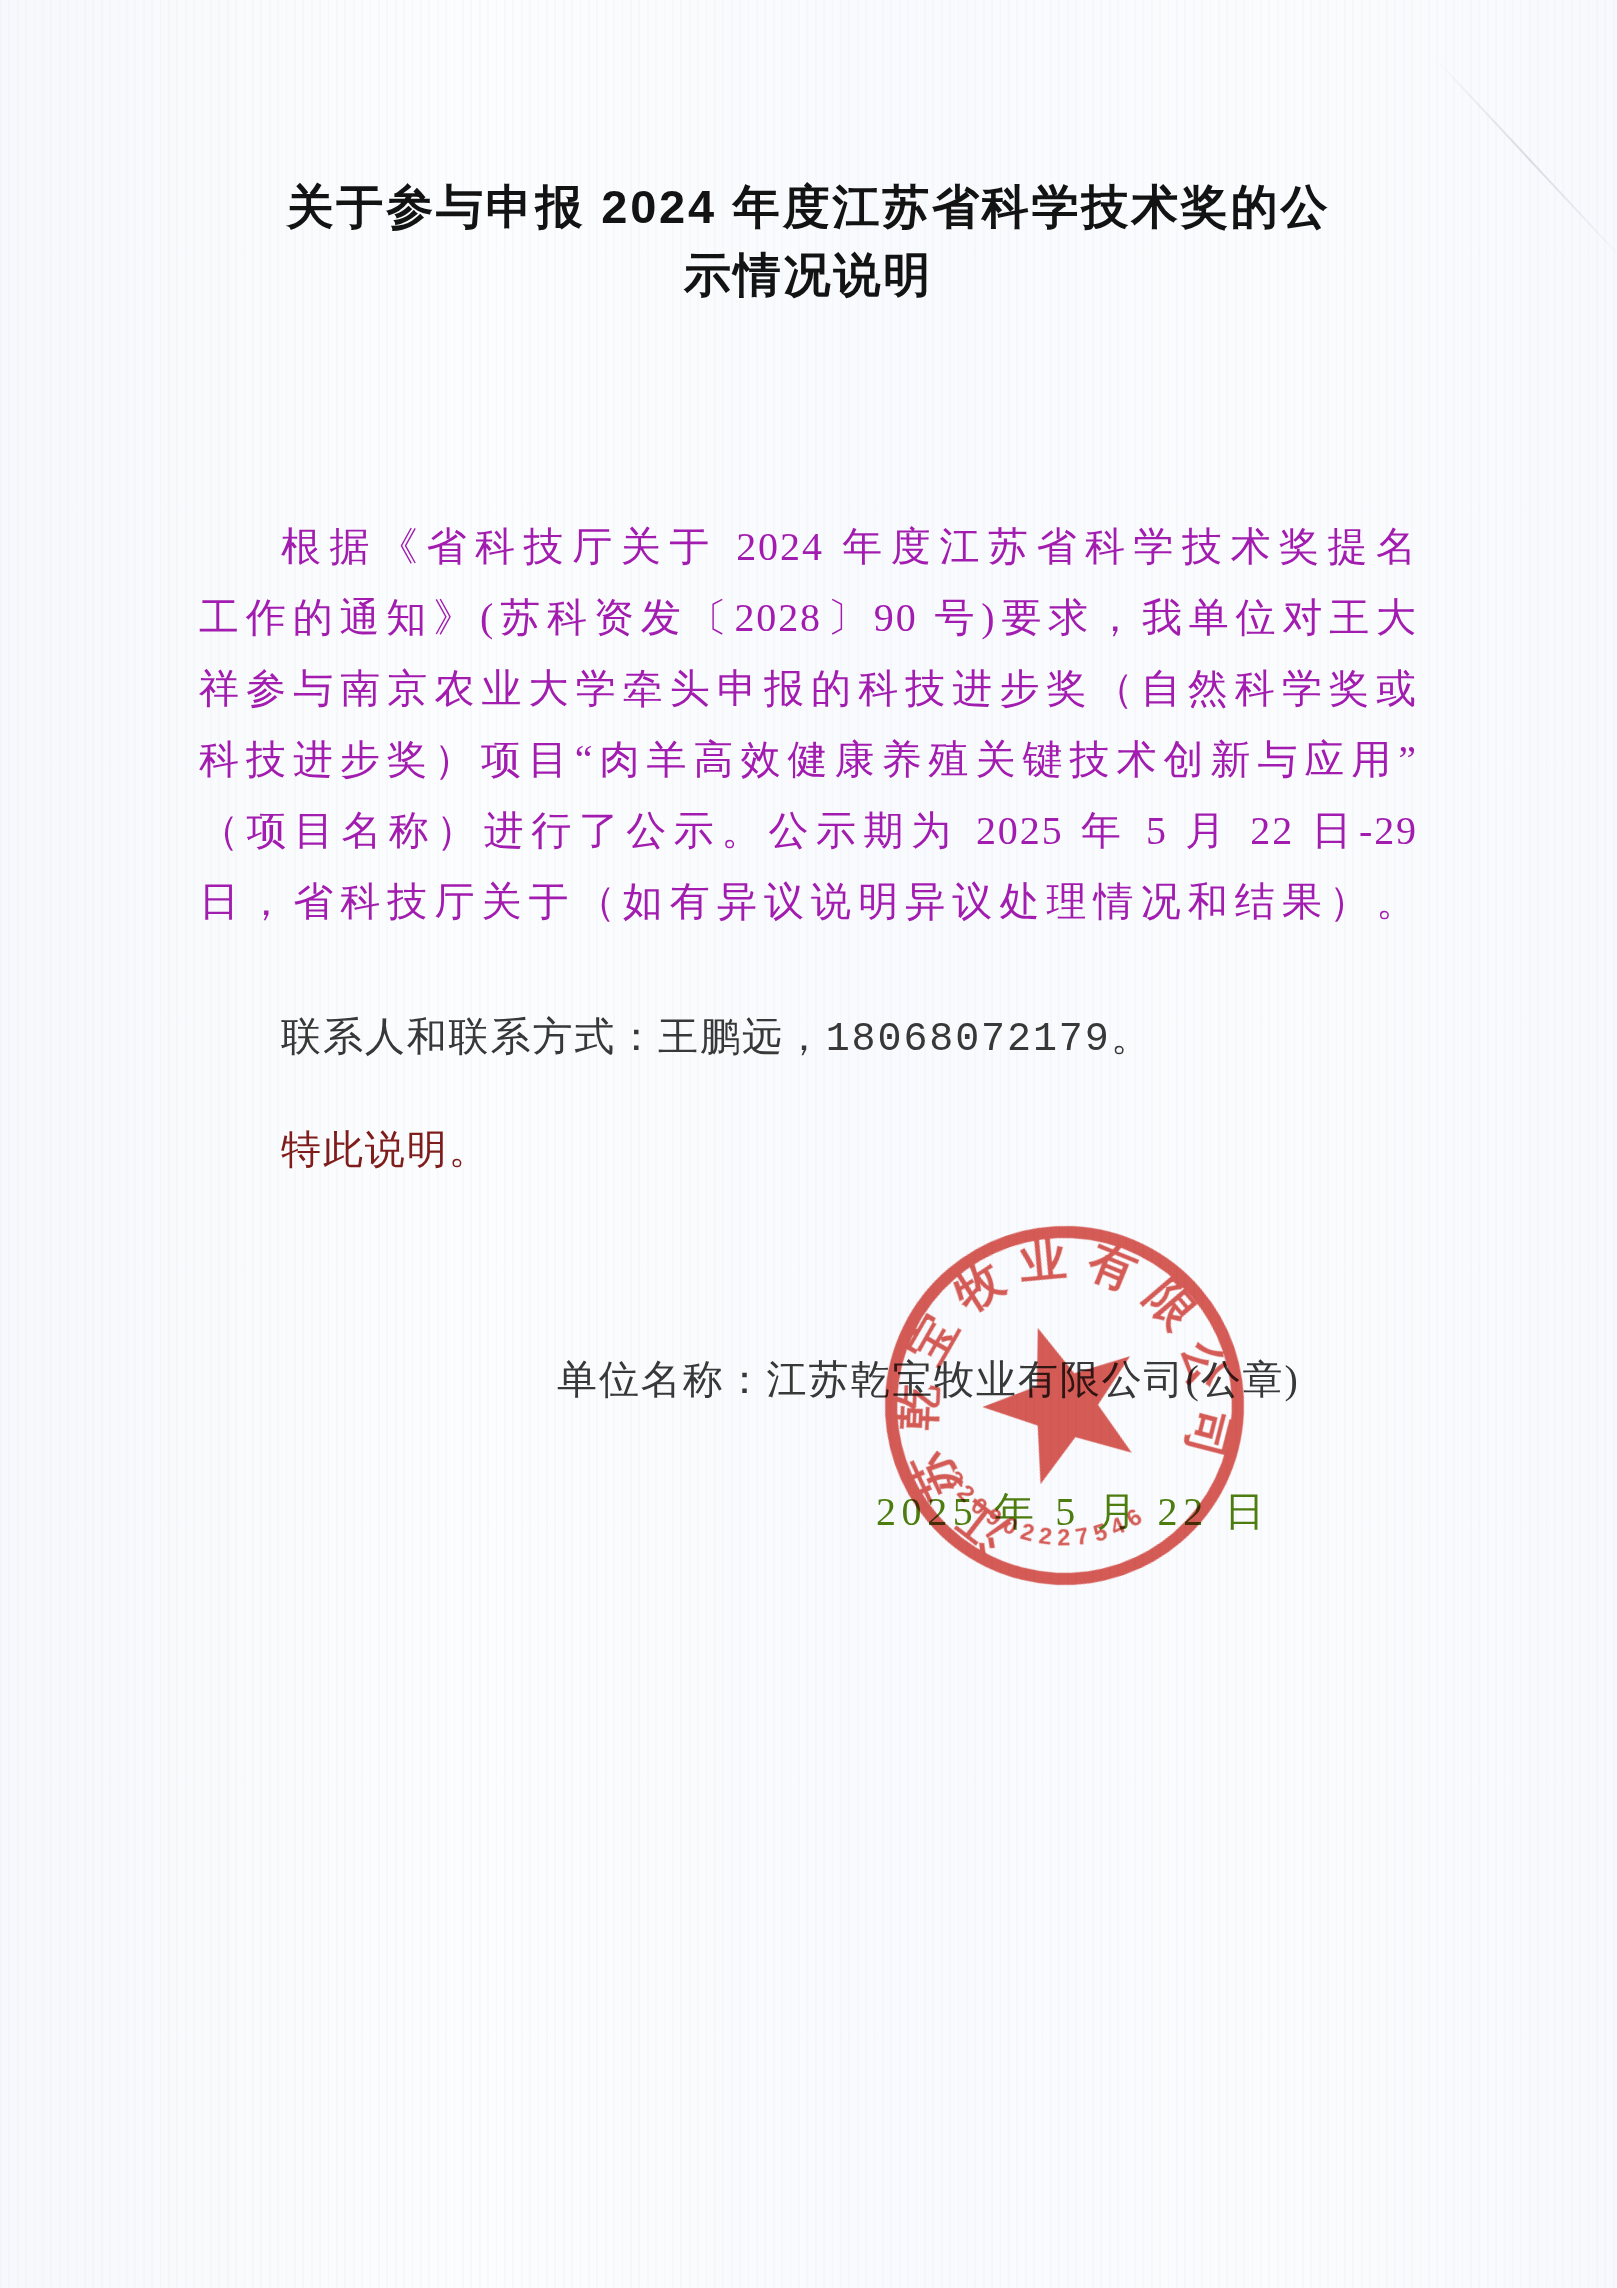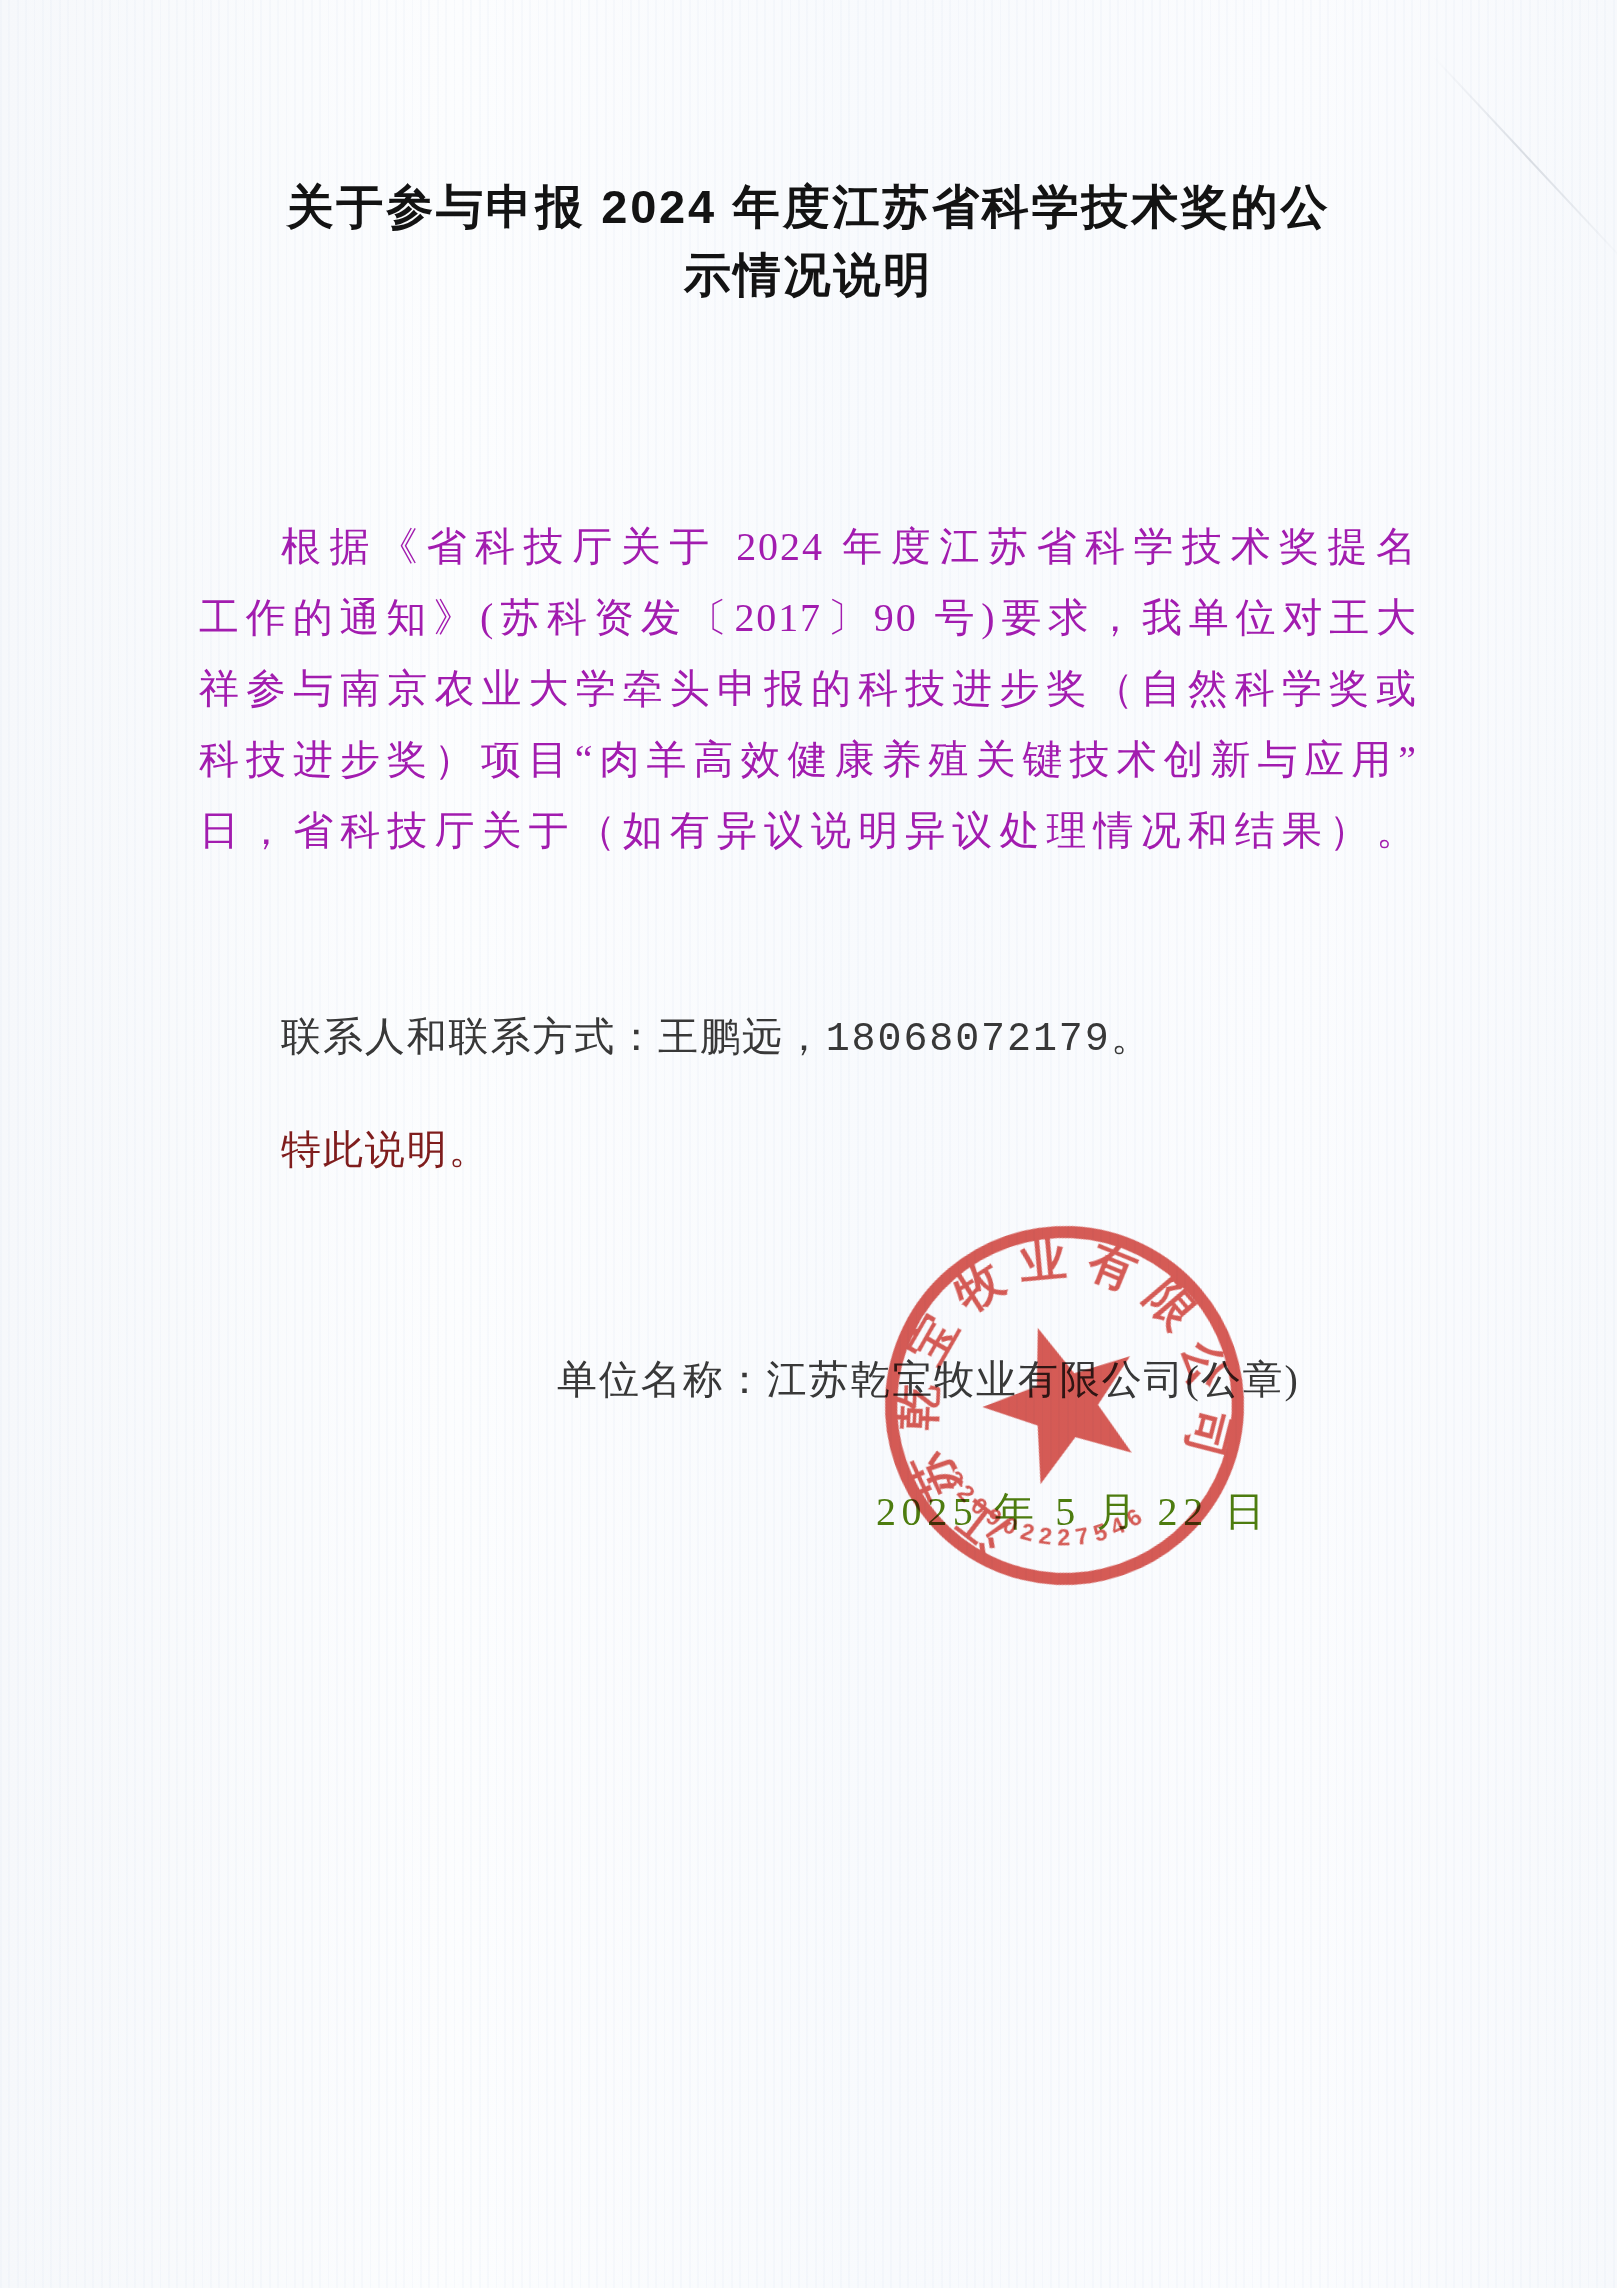--- a/index.html
+++ b/index.html
@@ -127,7 +127,7 @@
 
 <div class="body-block">
   <div class="body-line first">根据《省科技厅关于 2024 年度江苏省科学技术奖提名</div>
-  <div class="body-line">工作的通知》(苏科资发〔2017〕90 号)要求，我单位对王大</div>
+  <div class="body-line">工作的通知》(苏科资发〔2028〕90 号)要求，我单位对王大</div>
   <div class="body-line">祥参与南京农业大学牵头申报的科技进步奖（自然科学奖或</div>
   <div class="body-line">科技进步奖）项目“肉羊高效健康养殖关键技术创新与应用”</div>
   <div class="body-line">日，省科技厅关于（如有异议说明异议处理情况和结果）。</div>

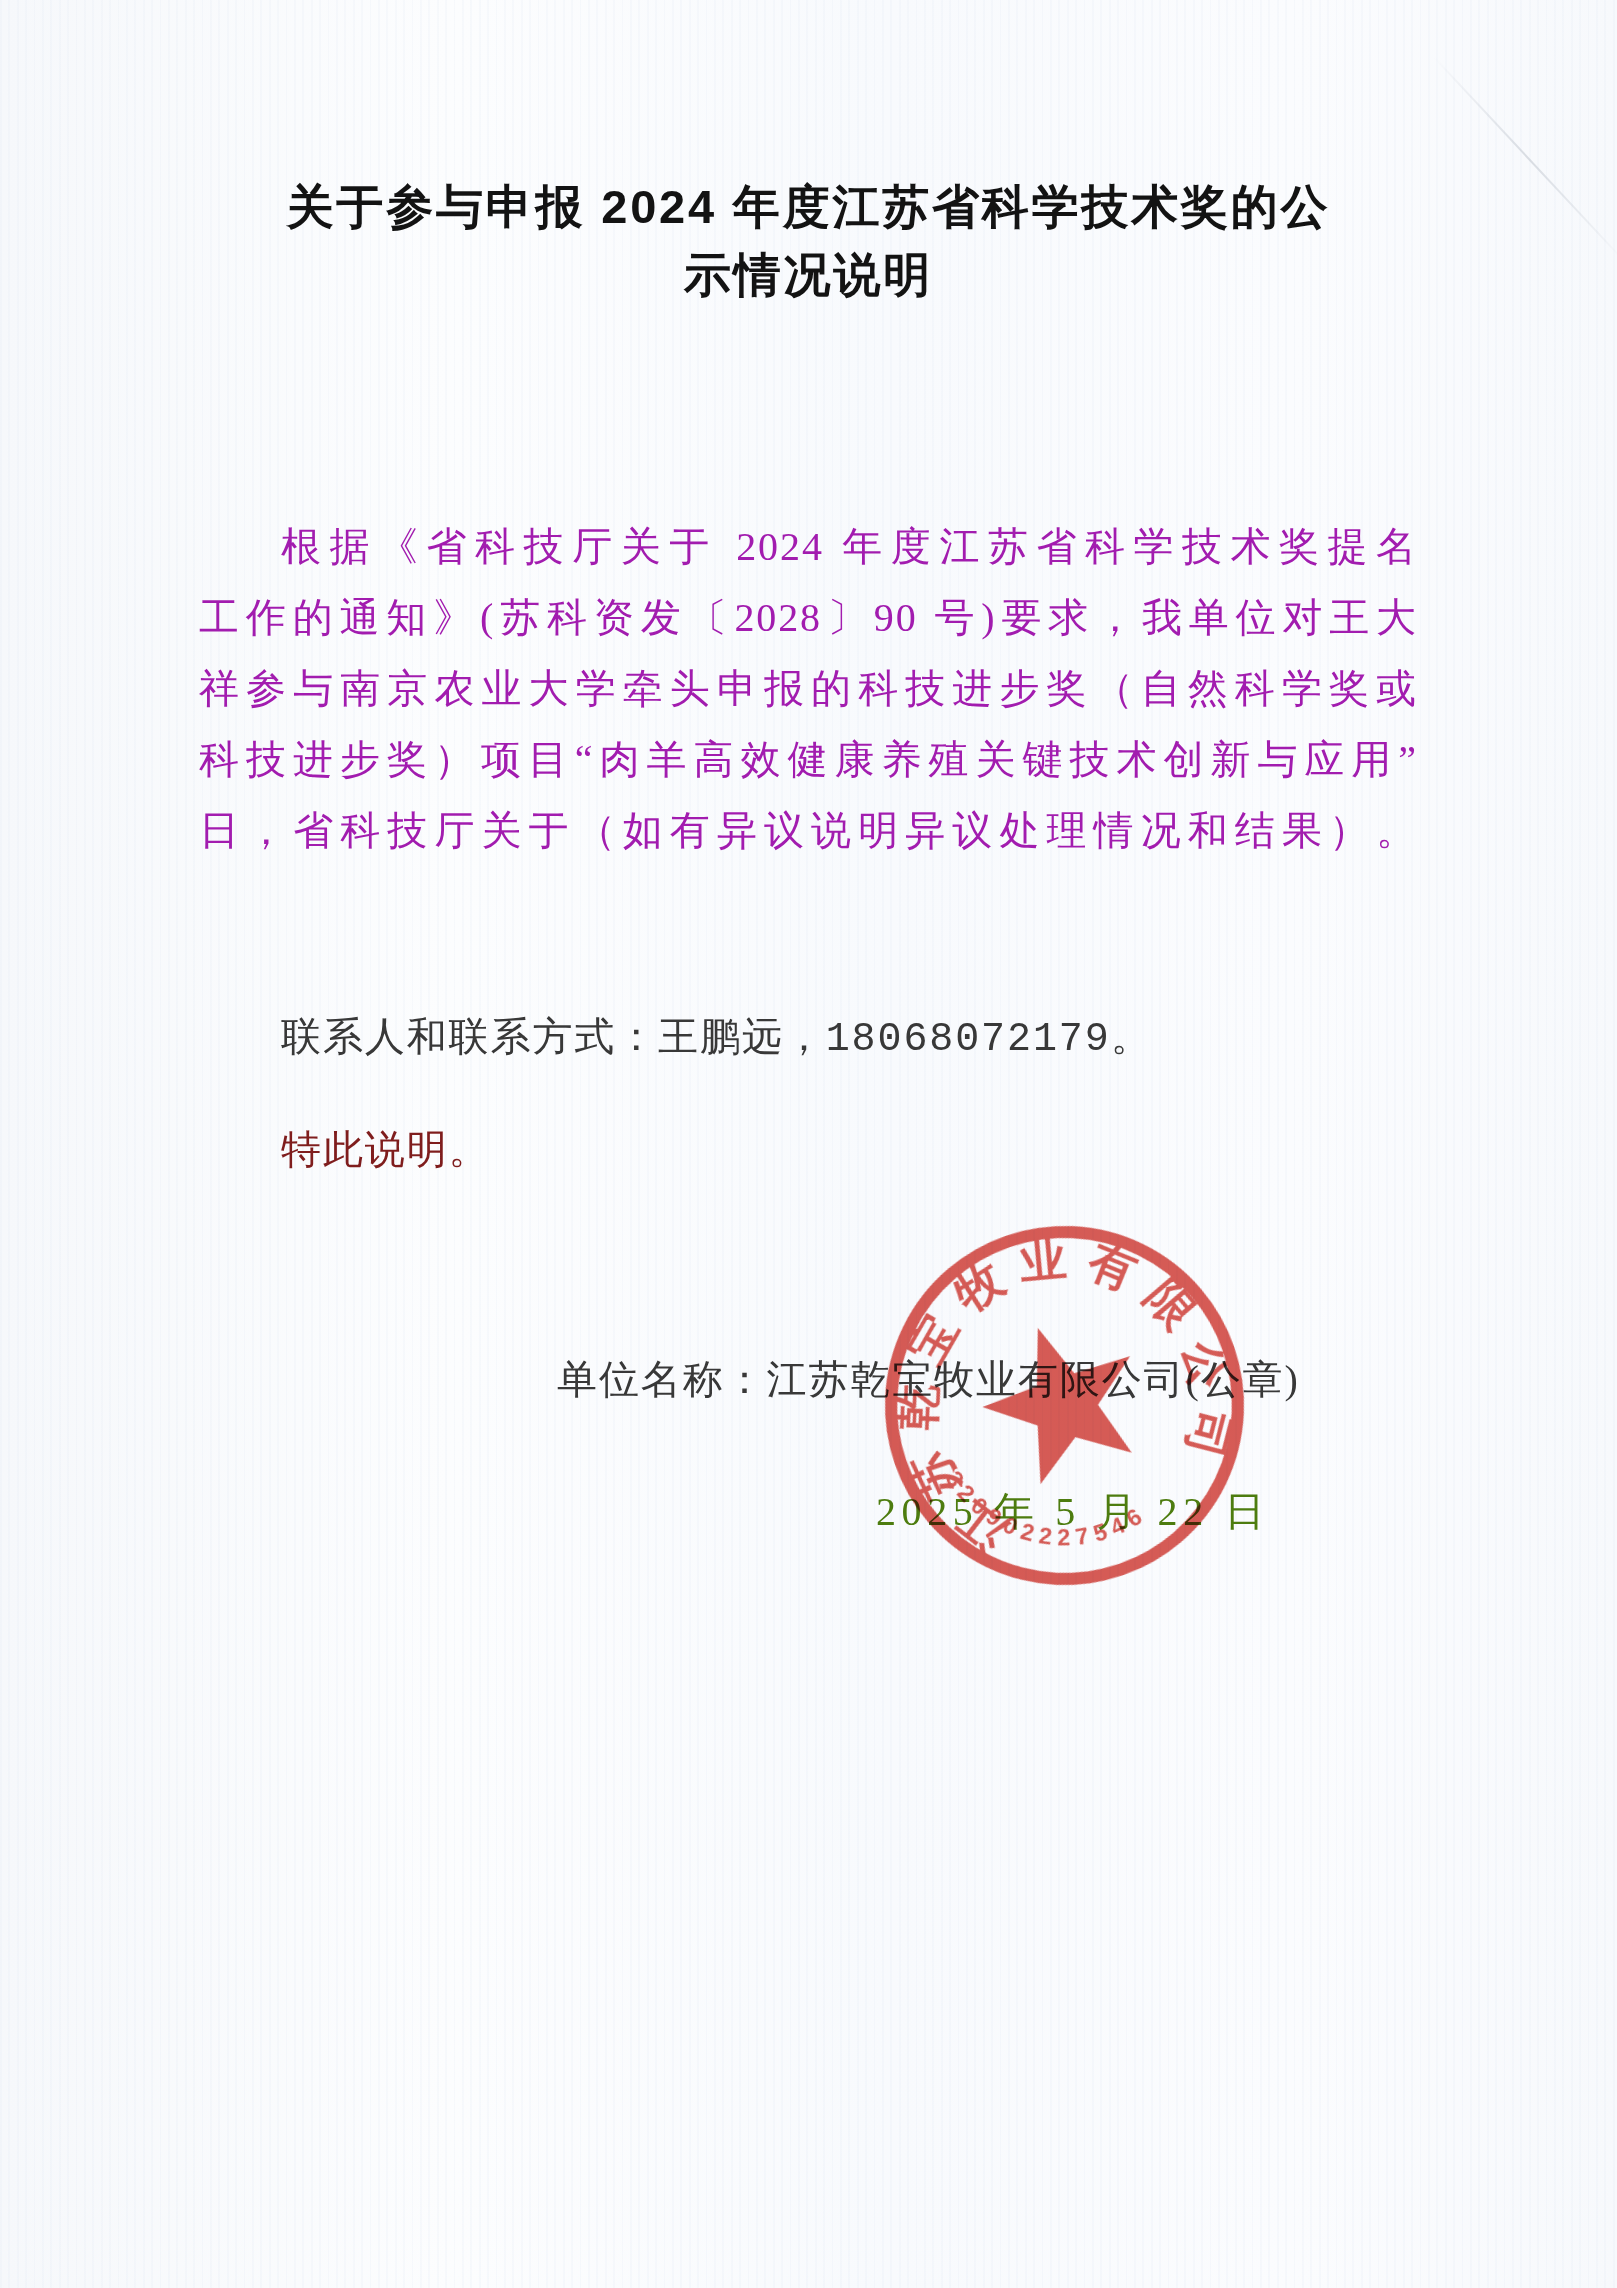--- a/index.html
+++ b/index.html
@@ -130,6 +130,7 @@
   <div class="body-line">工作的通知》(苏科资发〔2028〕90 号)要求，我单位对王大</div>
   <div class="body-line">祥参与南京农业大学牵头申报的科技进步奖（自然科学奖或</div>
   <div class="body-line">科技进步奖）项目“肉羊高效健康养殖关键技术创新与应用”</div>
+  <div class="body-line">（项目名称）进行了公示。公示期为 2025 年 5 月 22 日-29</div>
   <div class="body-line">日，省科技厅关于（如有异议说明异议处理情况和结果）。</div>
 </div>
 

